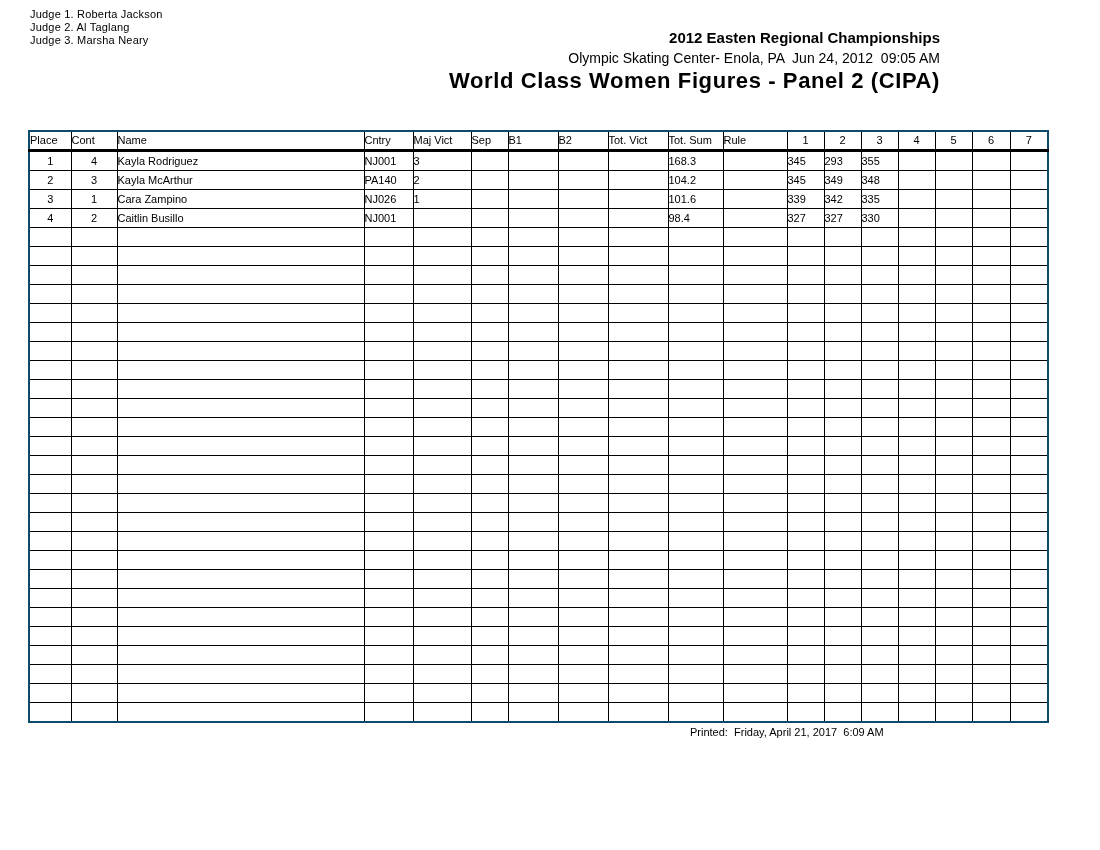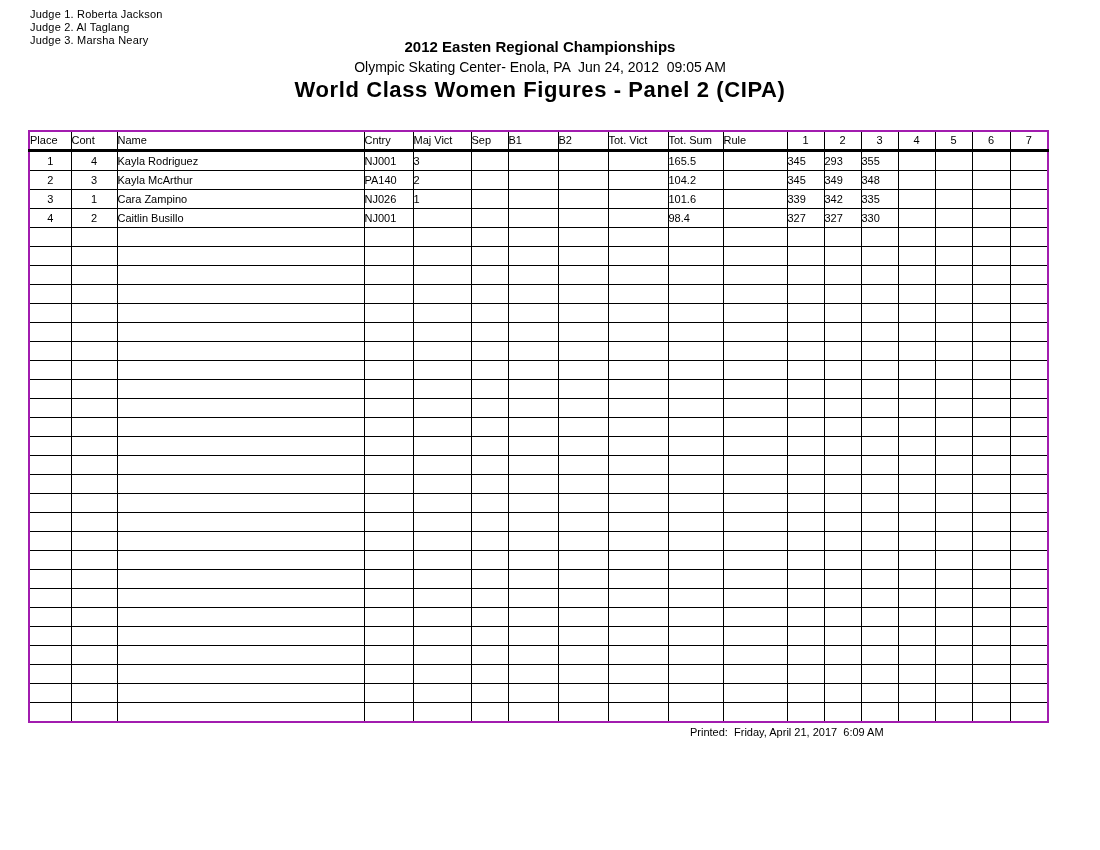--- a/index.html
+++ b/index.html
@@ -11,7 +11,7 @@
   
   .judges{position:absolute;left:30px;top:8px;font-size:11px;line-height:13px;letter-spacing:.2px;}
   
-  .title-block{position:absolute;left:140px;top:37px;width:800px;text-align:center;}
+  .title-block{position:absolute;left:140px;top:28px;width:800px;text-align:right;}
   .t1{font-size:15px;font-weight:bold;line-height:20px;}
   .t2{font-size:14px;line-height:21px;}
   .t3{font-size:22px;font-weight:bold;letter-spacing:.6px;line-height:24px;}

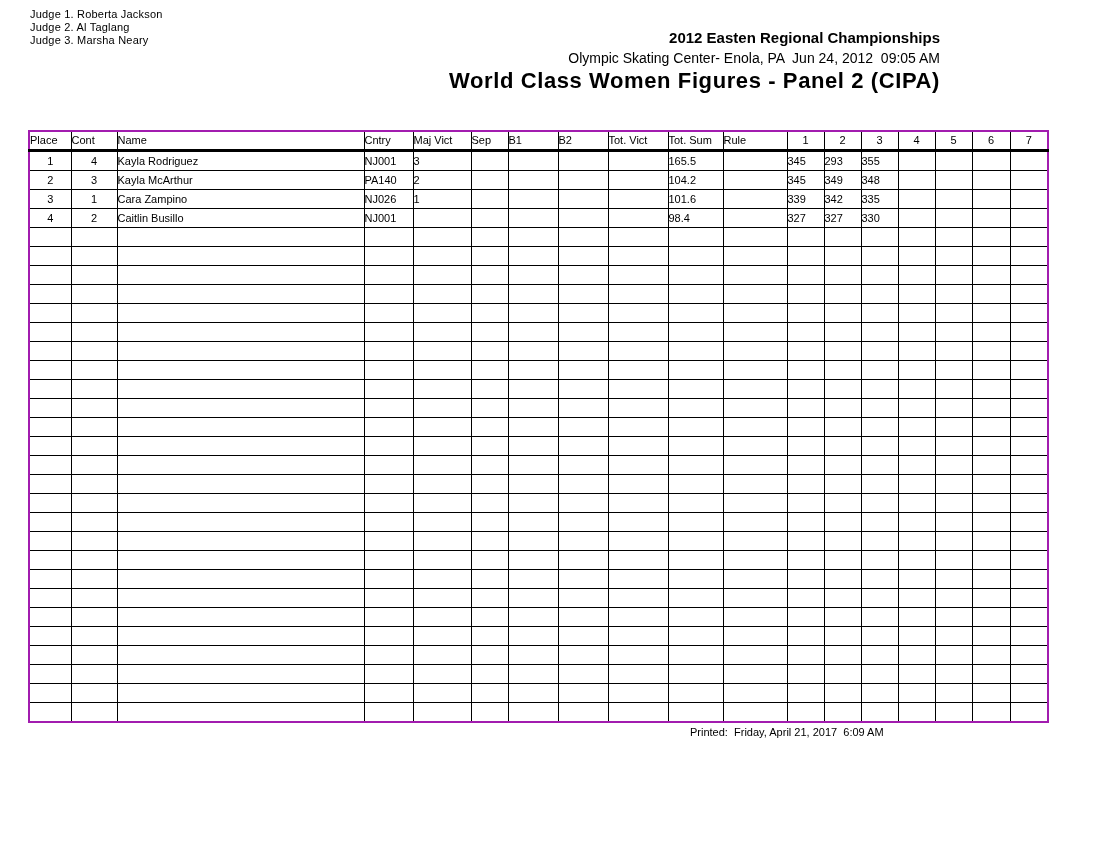--- a/index.html
+++ b/index.html
@@ -22,7 +22,7 @@
   
   .results{
     position:absolute;left:28px;top:130px;width:1019px;
-    border-collapse:collapse;table-layout:fixed;border:2px solid #a21caf;font-size:11px;
+    border-collapse:collapse;table-layout:fixed;border:2px solid #0c4a6e;font-size:11px;
   }
   .results th,.results td{
     border:1px solid #000;padding:0;overflow:hidden;white-space:nowrap;

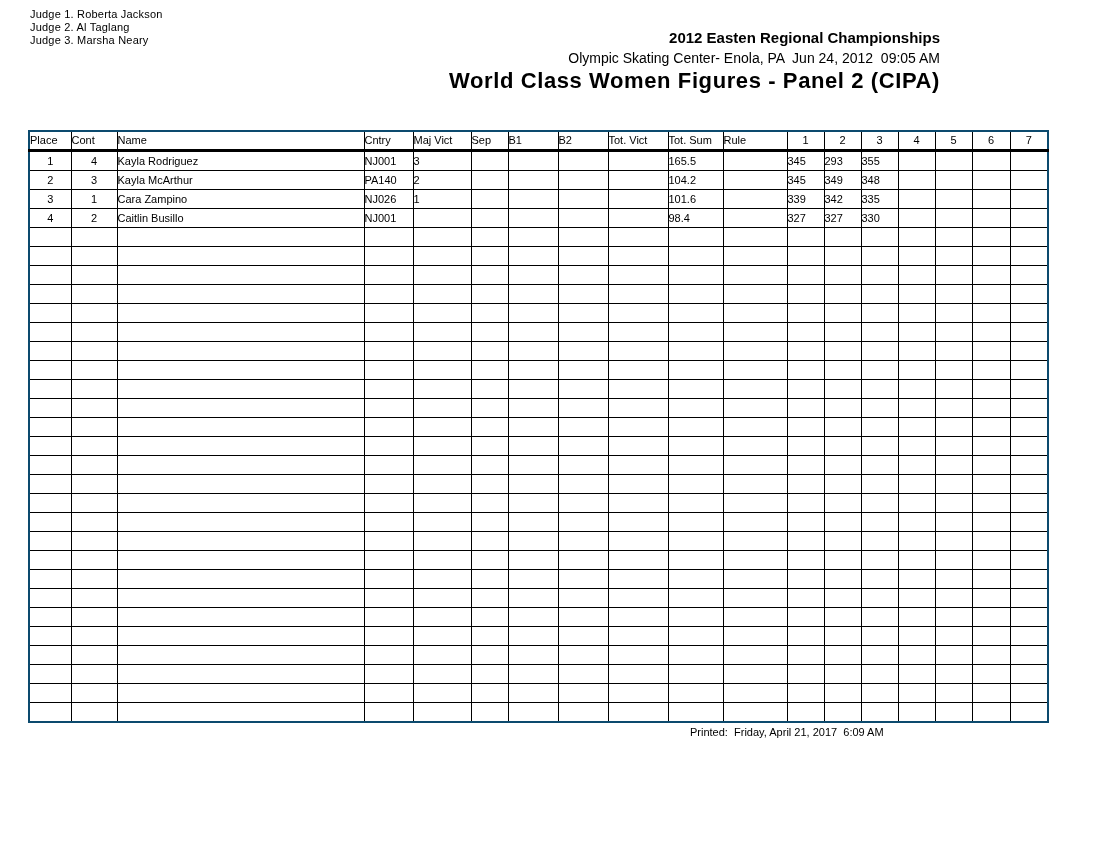--- a/index.html
+++ b/index.html
@@ -109,7 +109,7 @@
           <td class="cl"></td>
           <td class="cl"></td>
           <td class="cl"></td>
-          <td class="cn">165.5</td>
+          <td class="cn">168.3</td>
           <td class="cl"></td>
           <td class="cn">345</td>
           <td class="cn">293</td>

